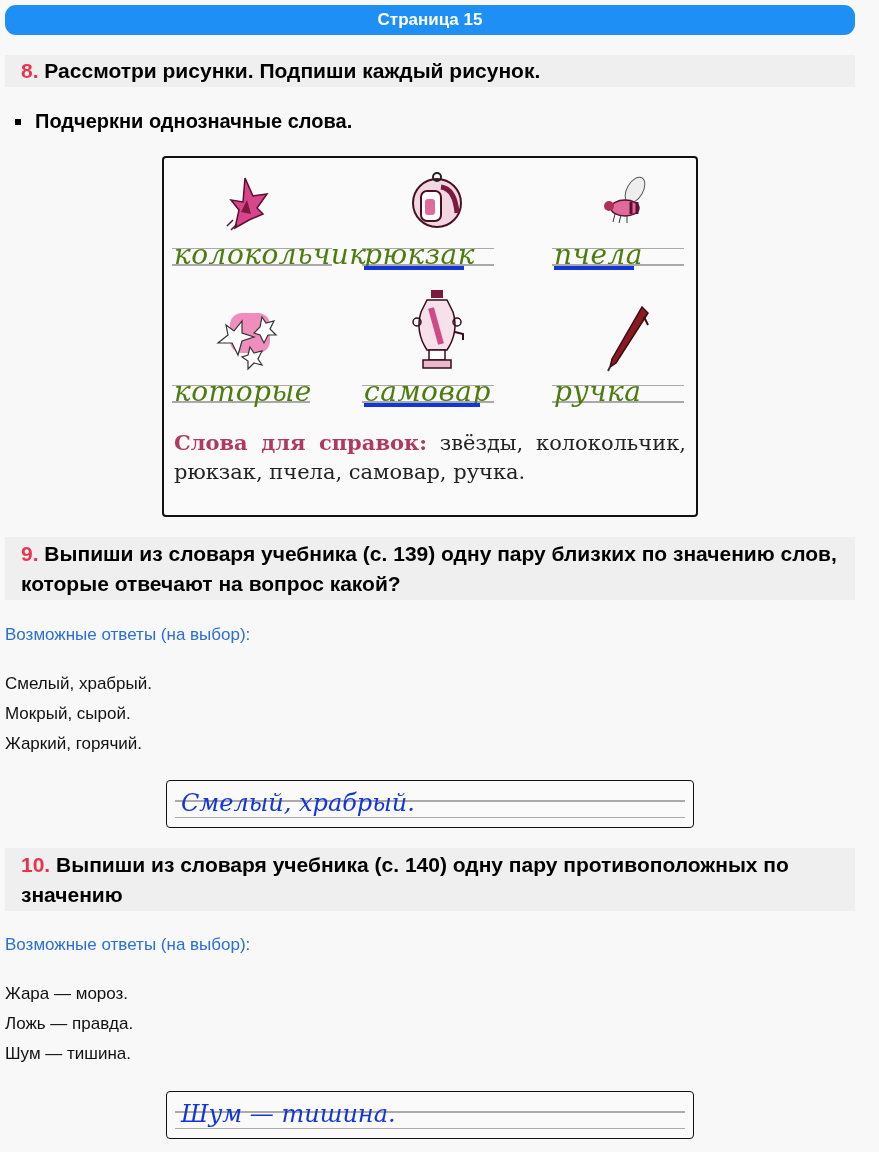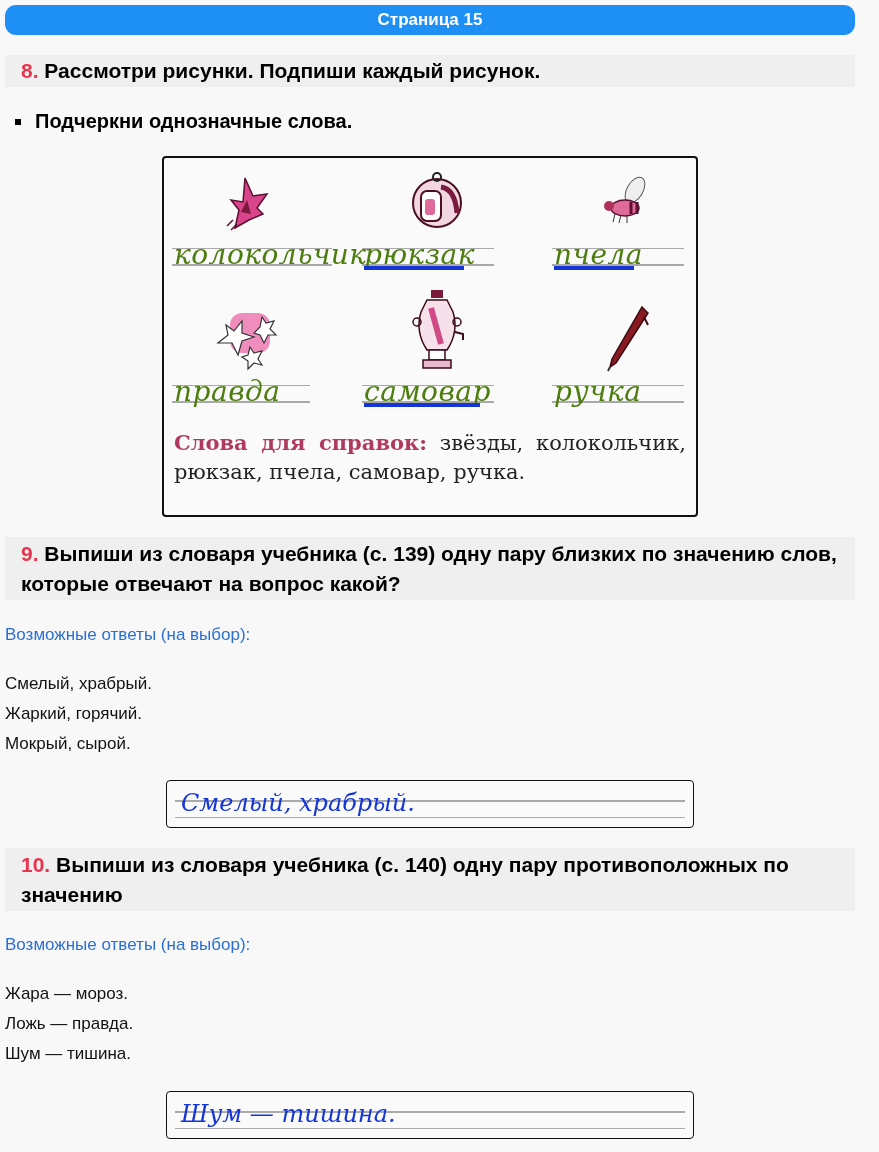--- a/index.html
+++ b/index.html
@@ -142,7 +142,7 @@
     <div class="line-wrap" style="width:138px;">
       <div class="rule-top"></div>
         <div class="rule-bot"></div>
-      <span class="hand">правда</span>
+      <span class="hand">которые</span>
     </div>
   </div>
 

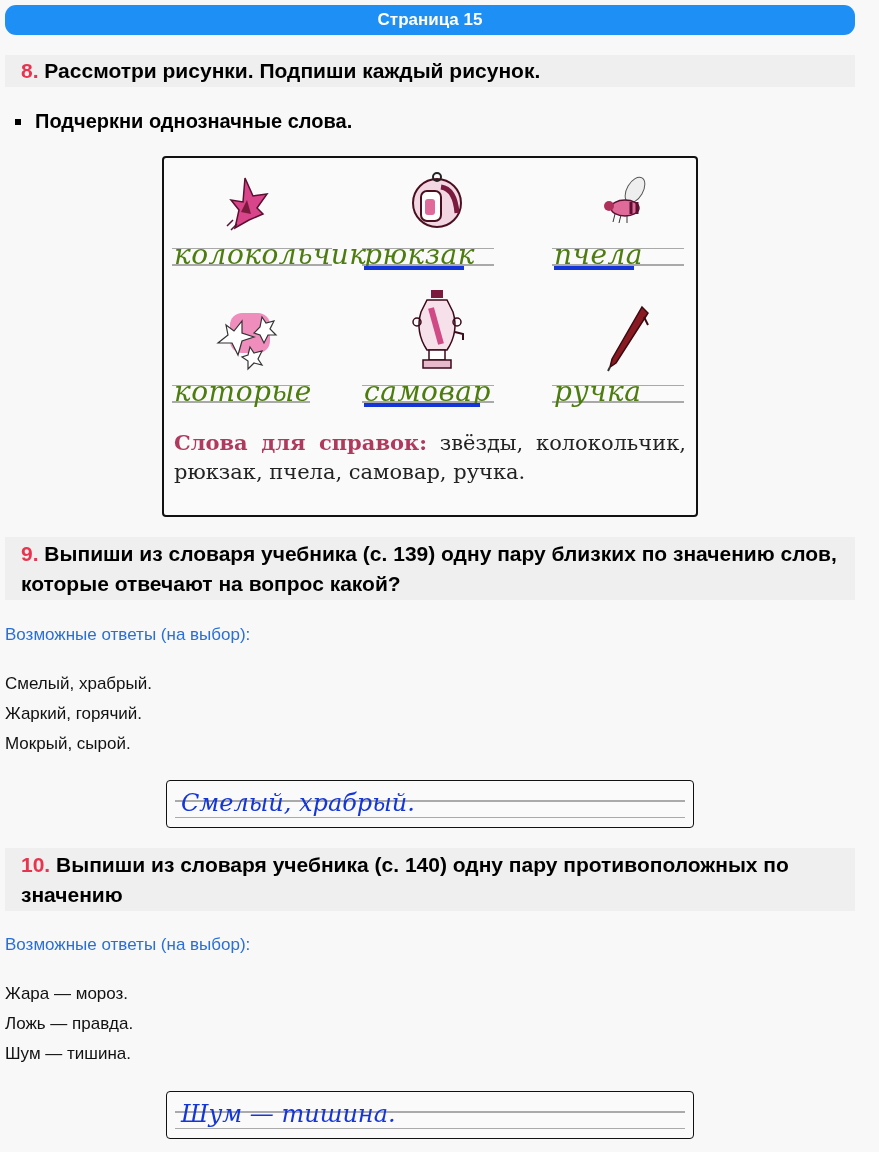--- a/index.html
+++ b/index.html
@@ -199,8 +199,8 @@
 
 <div class="answer-list" style="top:669px;">
   <div>Смелый, храбрый.</div>
+  <div>Мокрый, сырой.</div>
   <div>Жаркий, горячий.</div>
-  <div>Мокрый, сырой.</div>
 </div>
 
 <div class="answer-box" style="top:780px;">

